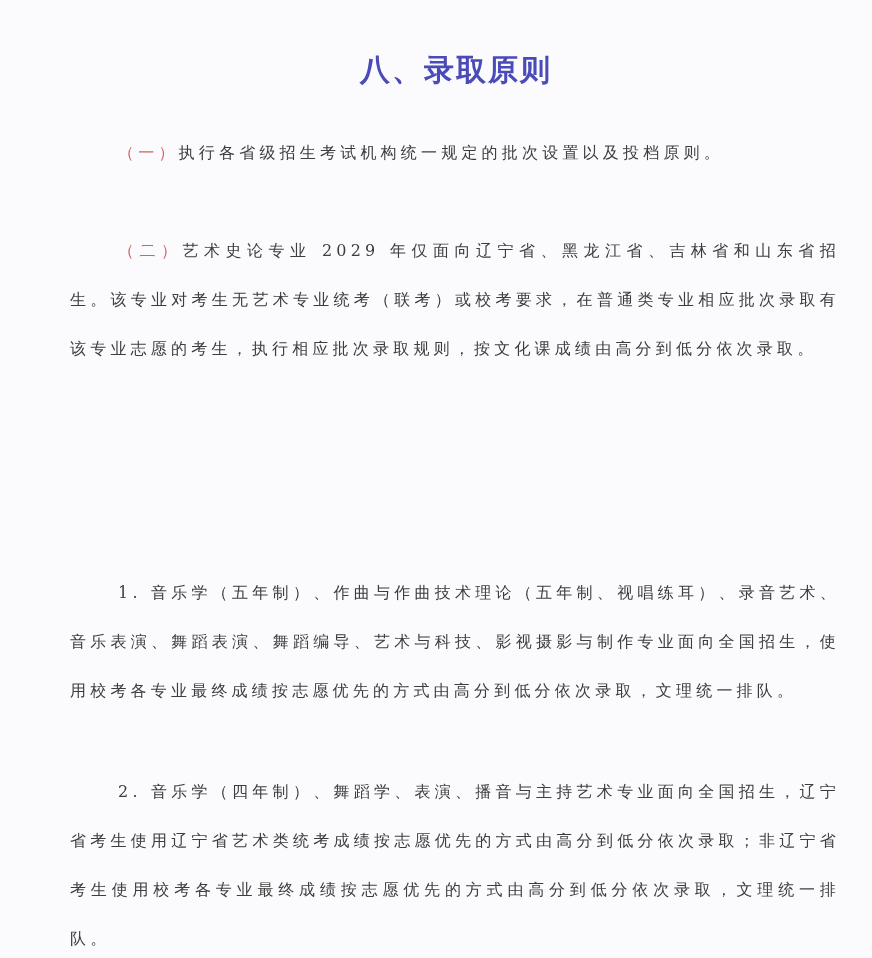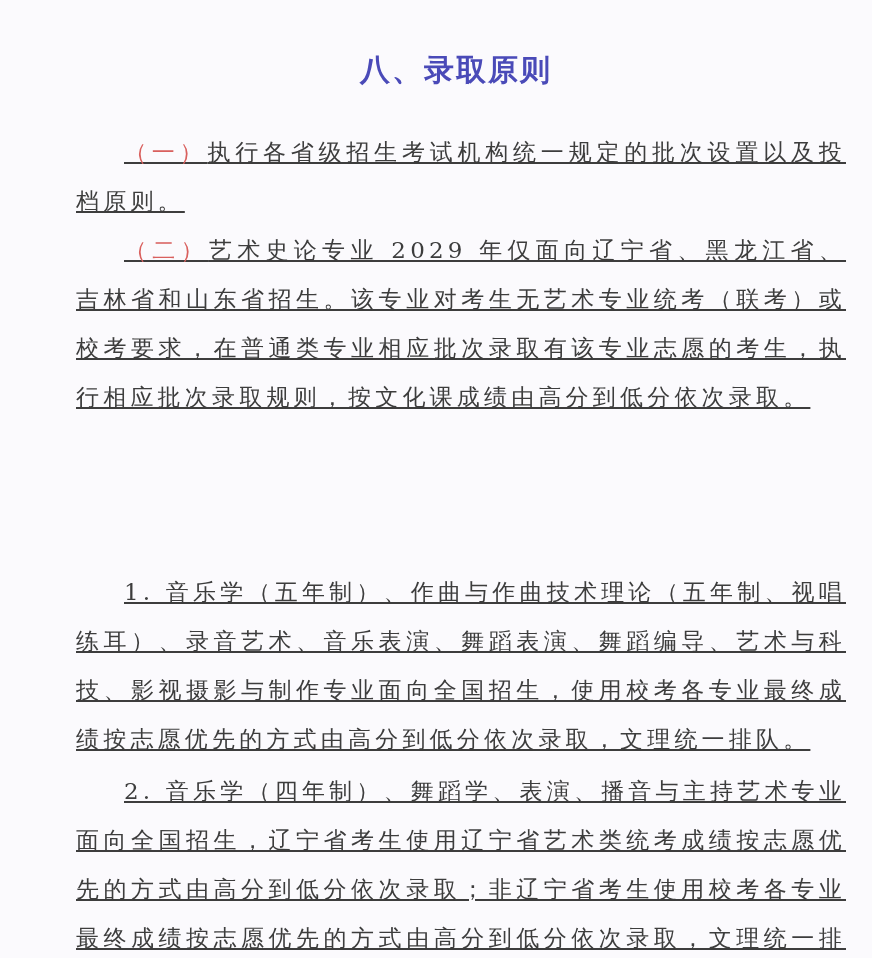--- a/index.html
+++ b/index.html
@@ -35,15 +35,14 @@
   }
   .para {
     position: absolute;
-    left: 76px;
+    left: 70px;
     width: 770px;
-    font-size: 23px;
+    font-size: 16px;
     line-height: 49px;
     letter-spacing: 4.2px;
     text-indent: 48px;
     color: #3d3d3d;
     text-align: justify;
-    text-decoration: underline;
   }
   .num {
     color: #d9605e;

